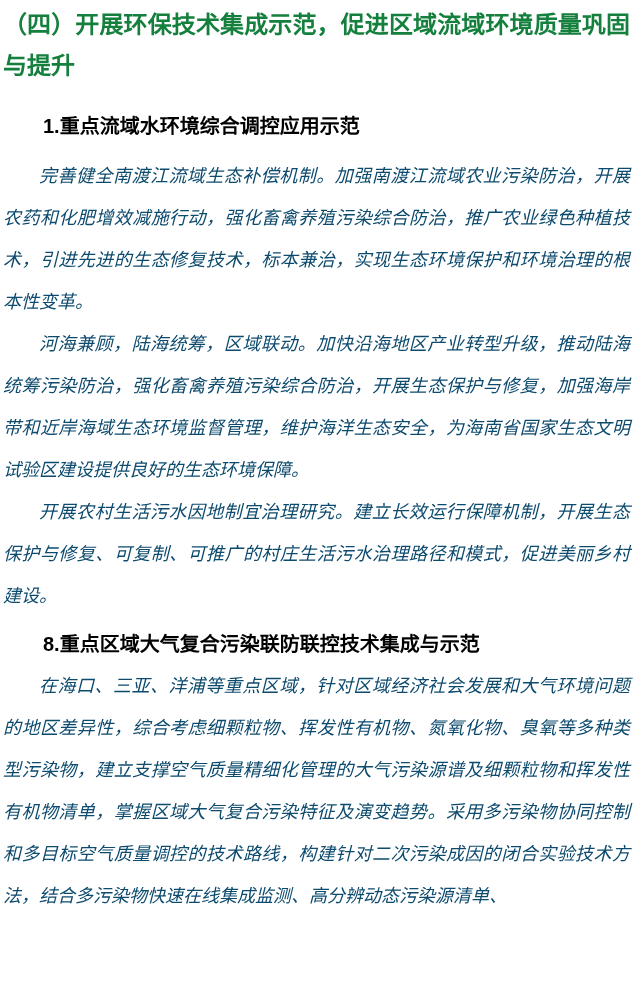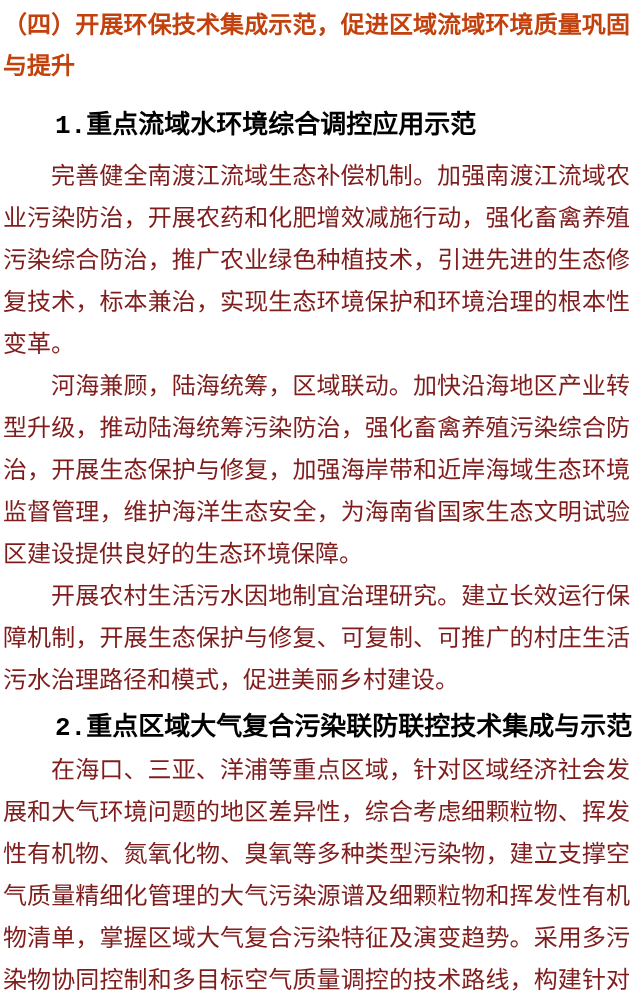--- a/index.html
+++ b/index.html
@@ -23,7 +23,7 @@
     line-height: 41px;
     text-align: justify;
     text-align-last: left;
-    color: #c2410c;
+    color: #15803d;
     letter-spacing: 0px;
   }
   .section-heading {

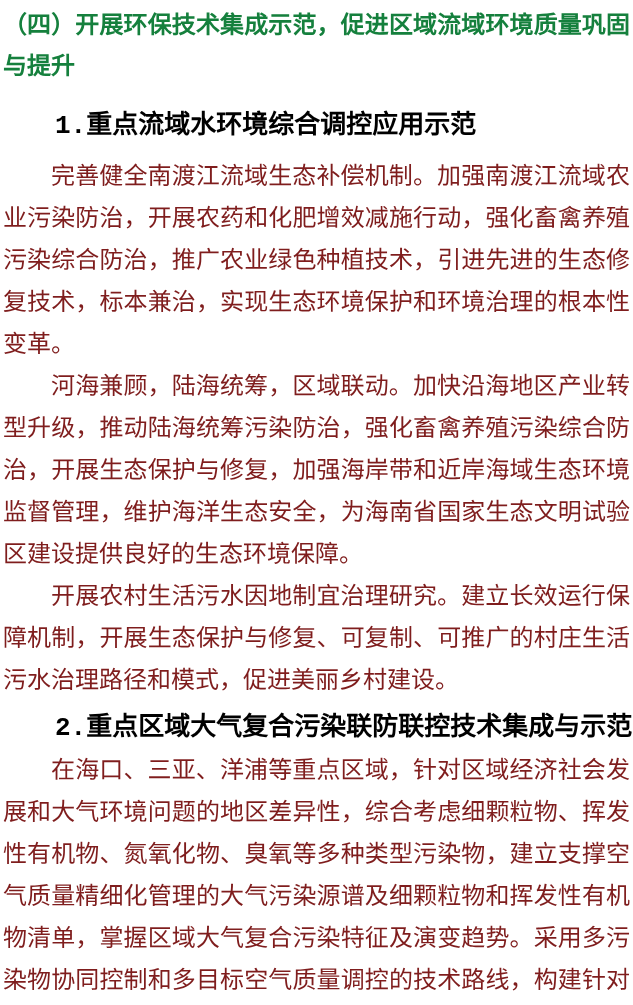--- a/index.html
+++ b/index.html
@@ -27,9 +27,9 @@
     letter-spacing: 0px;
   }
   .section-heading {
-    font-family: Liberation Mono, monospace;
+    font-family: Liberation Sans, sans-serif;
     font-weight: bold;
-    font-size: 26px;
+    font-size: 20px;
     line-height: 42px;
     text-indent: 2em;
     color: #000000;

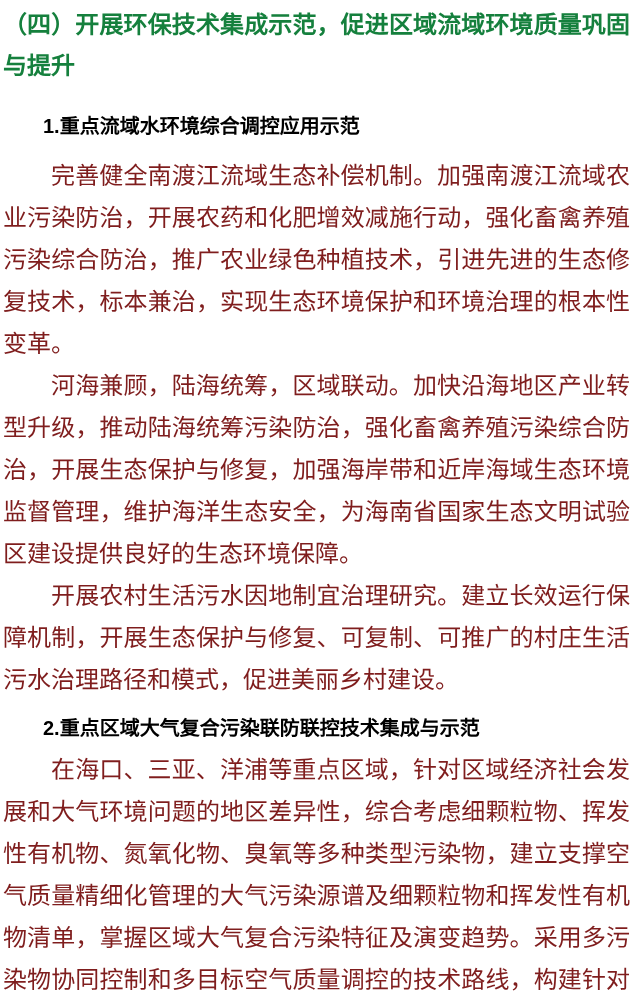--- a/index.html
+++ b/index.html
@@ -45,12 +45,13 @@
   }
   .body-paragraph {
     font-family: "DejaVu Serif", "Liberation Serif", serif;
-    font-size: 24px;
+    font-size: 18px;
     line-height: 42px;
     text-indent: 2em;
     text-align: justify;
     text-align-last: left;
-    color: #7f1d1d;
+    color: #0c4a6e;
+    font-style: italic;
   }
 </style>
 </head>

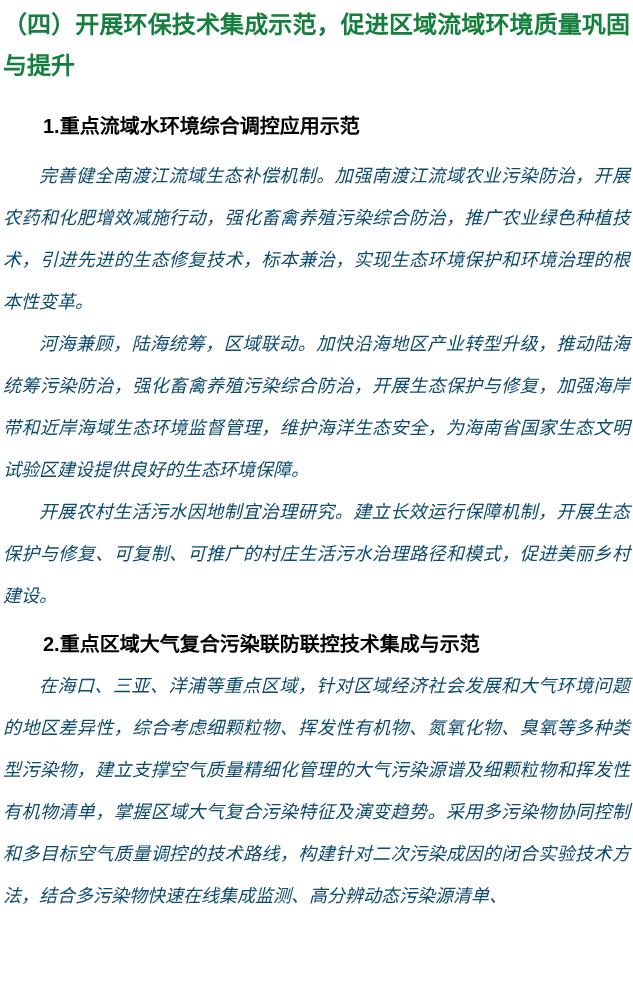--- a/index.html
+++ b/index.html
@@ -69,7 +69,7 @@
   </div>
 
   <div class="section section-2">
-    <h2 class="section-heading">2.重点区域大气复合污染联防联控技术集成与示范</h2>
+    <h2 class="section-heading">8.重点区域大气复合污染联防联控技术集成与示范</h2>
     <p class="body-paragraph">在海口、三亚、洋浦等重点区域，针对区域经济社会发展和大气环境问题的地区差异性，综合考虑细颗粒物、挥发性有机物、氮氧化物、臭氧等多种类型污染物，建立支撑空气质量精细化管理的大气污染源谱及细颗粒物和挥发性有机物清单，掌握区域大气复合污染特征及演变趋势。采用多污染物协同控制和多目标空气质量调控的技术路线，构建针对二次污染成因的闭合实验技术方法，结合多污染物快速在线集成监测、高分辨动态污染源清单、</p>
   </div>
 

